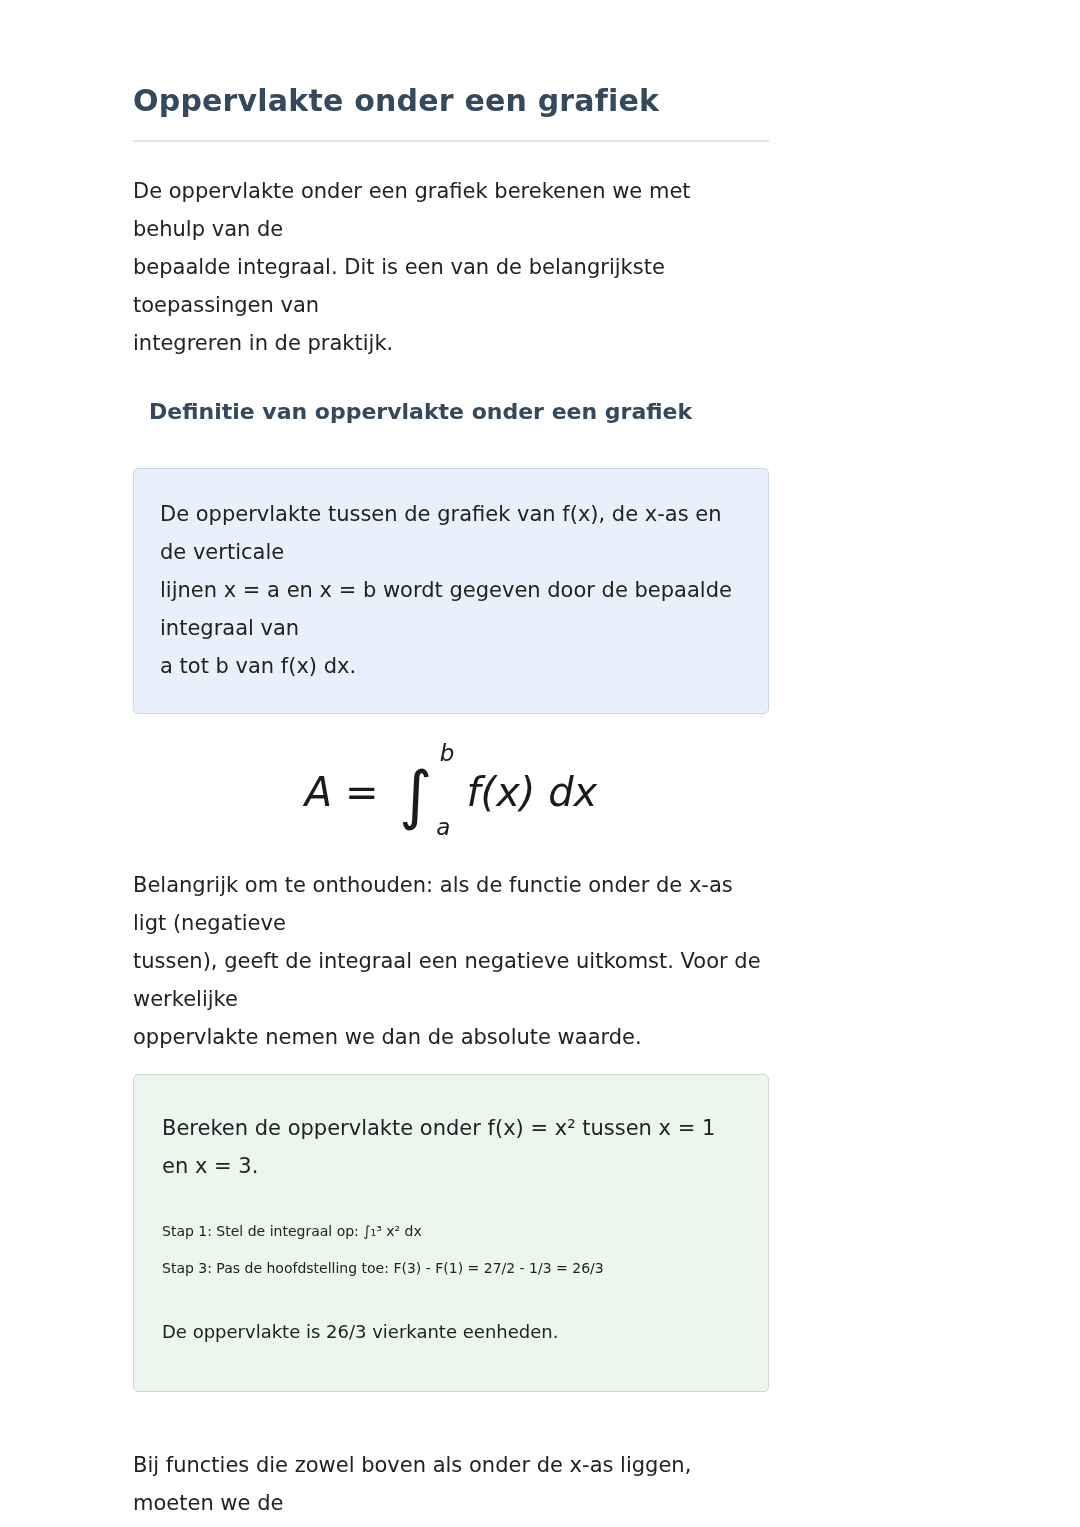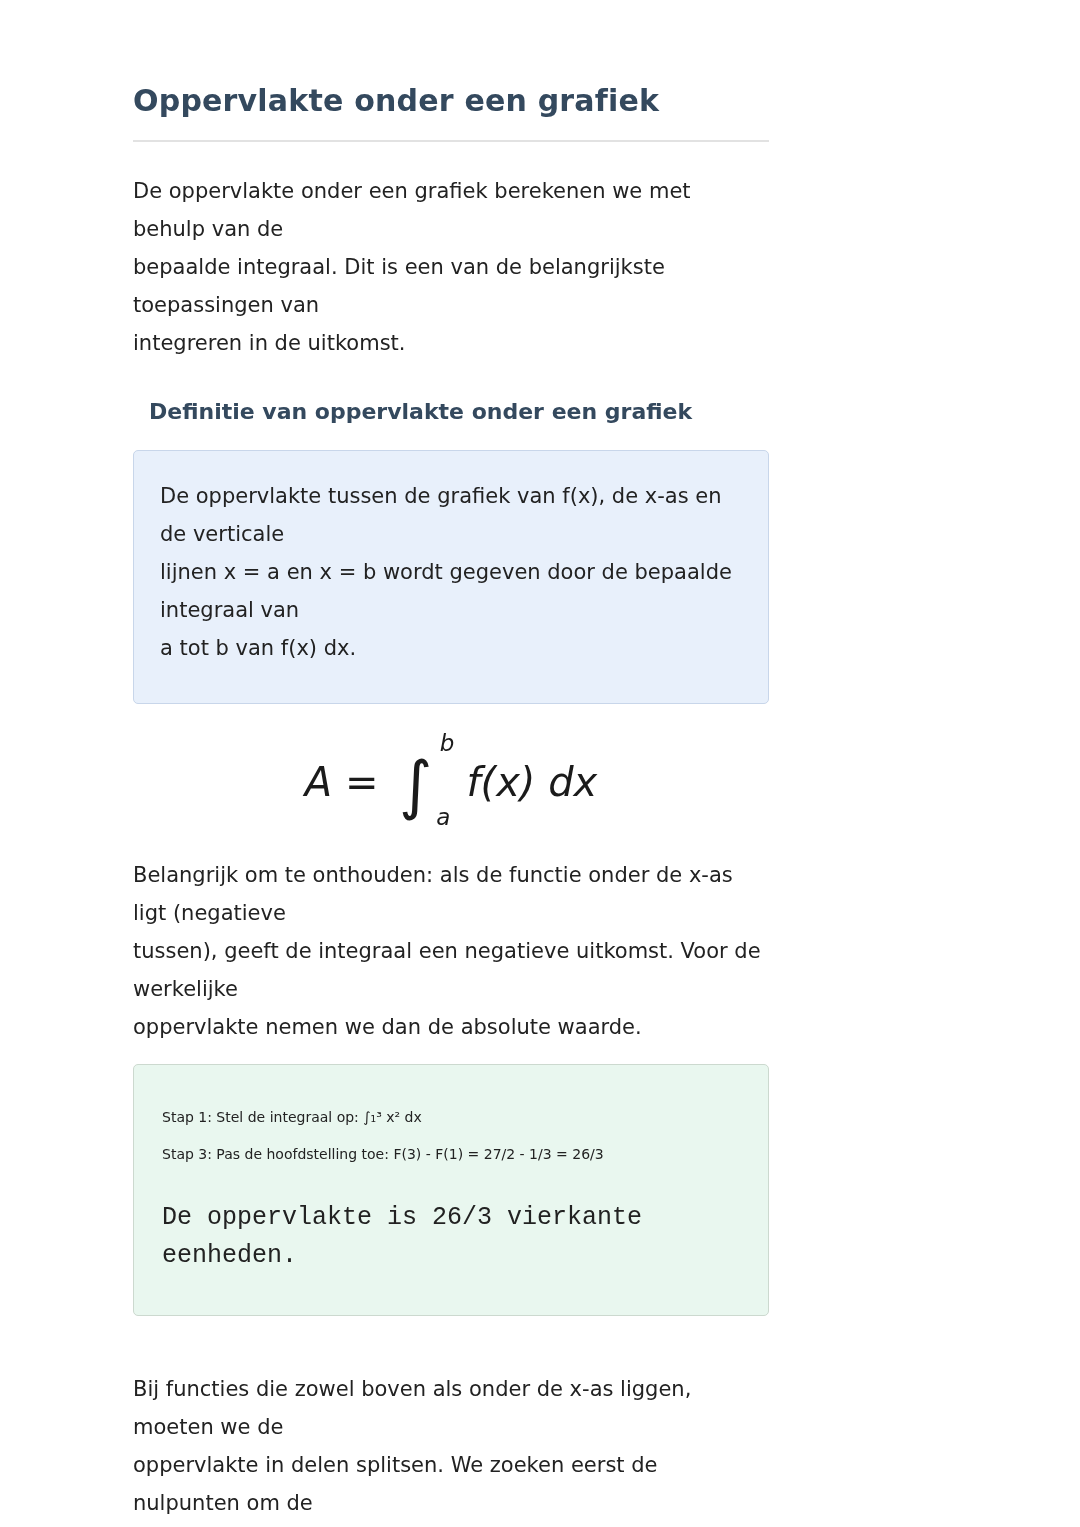--- a/index.html
+++ b/index.html
@@ -121,7 +121,7 @@
 
   <p class="para intro">De oppervlakte onder een grafiek berekenen we met behulp van de
 bepaalde integraal. Dit is een van de belangrijkste toepassingen van
-integreren in de uitkomst.</p>
+integreren in de praktijk.</p>
 
   <h2 class="section-heading">Definitie van oppervlakte onder een grafiek</h2>
 

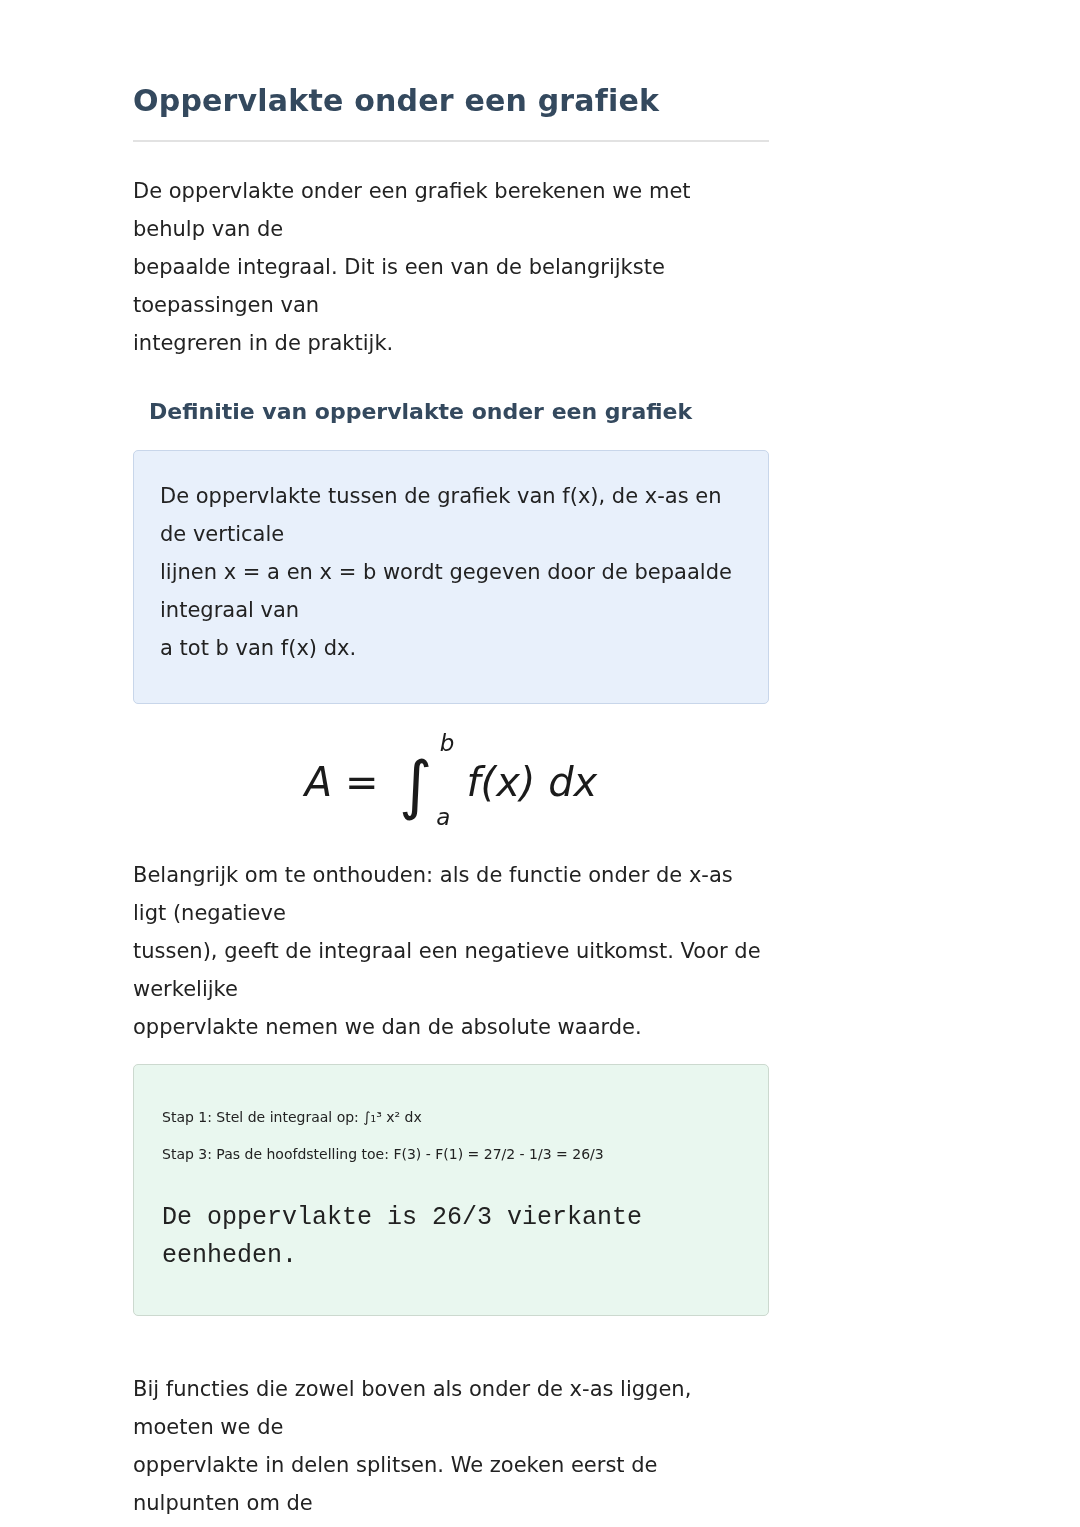--- a/index.html
+++ b/index.html
@@ -45,11 +45,11 @@
     color: #34495e;
   }
   .def-box {
-    margin-top: 24px;
+    margin-top: 42px;
     background: #e8f0fb;
     border: 1px solid #c8d6ea;
     border-radius: 5px;
-    padding: 26px 26px 36px 26px;
+    padding: 26px 26px 28px 26px;
     box-sizing: border-box;
   }
   .formula-row {

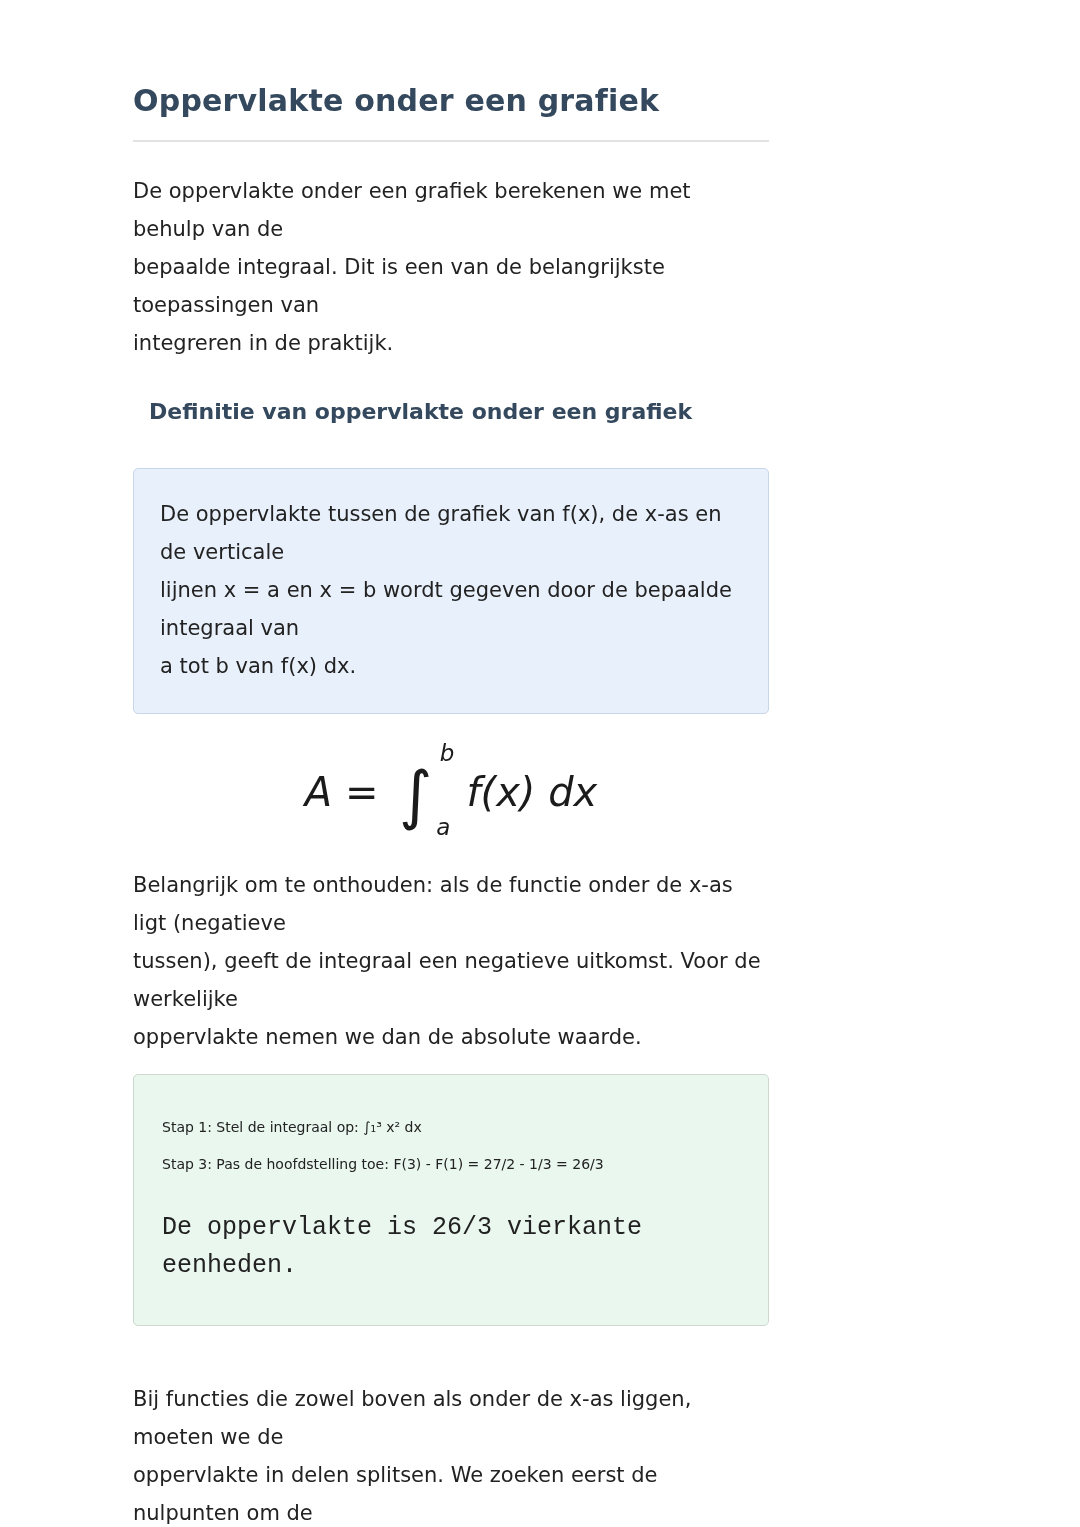--- a/index.html
+++ b/index.html
@@ -146,6 +146,7 @@
 oppervlakte nemen we dan de absolute waarde.</p>
 
   <div class="example-box">
+    <p class="example-problem">Bereken de oppervlakte onder f(x) = x² tussen x = 1 en x = 3.</p>
     <div class="example-steps">
       <div class="example-step">Stap 1: Stel de integraal op: ∫₁³ x² dx</div>
       <div class="example-step">Stap 3: Pas de hoofdstelling toe: F(3) - F(1) = 27/2 - 1/3 = 26/3</div>

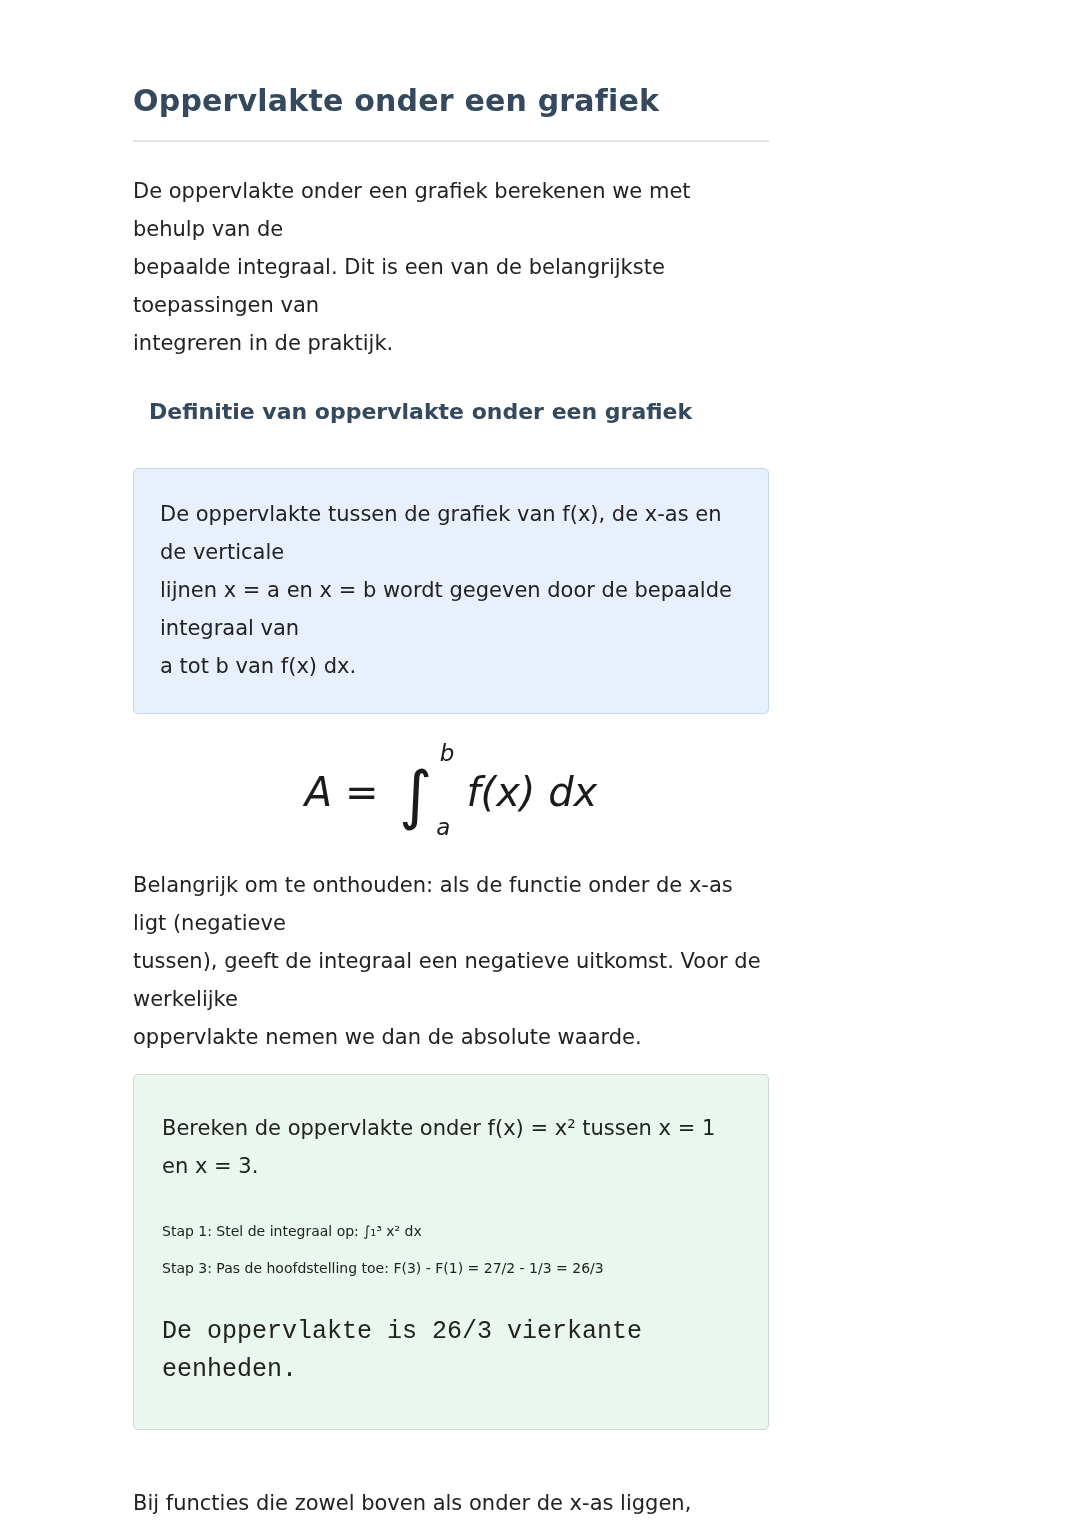--- a/index.html
+++ b/index.html
@@ -104,9 +104,8 @@
   .example-step { white-space: pre-line; }
   .example-conclusion {
     margin: 26px 0 0 0;
-    font-size: 25px;
+    font-size: 18px;
     line-height: 38px;
-    font-family: Liberation Mono, monospace;
   }
   .outro { margin-top: 54px; }
 </style>

